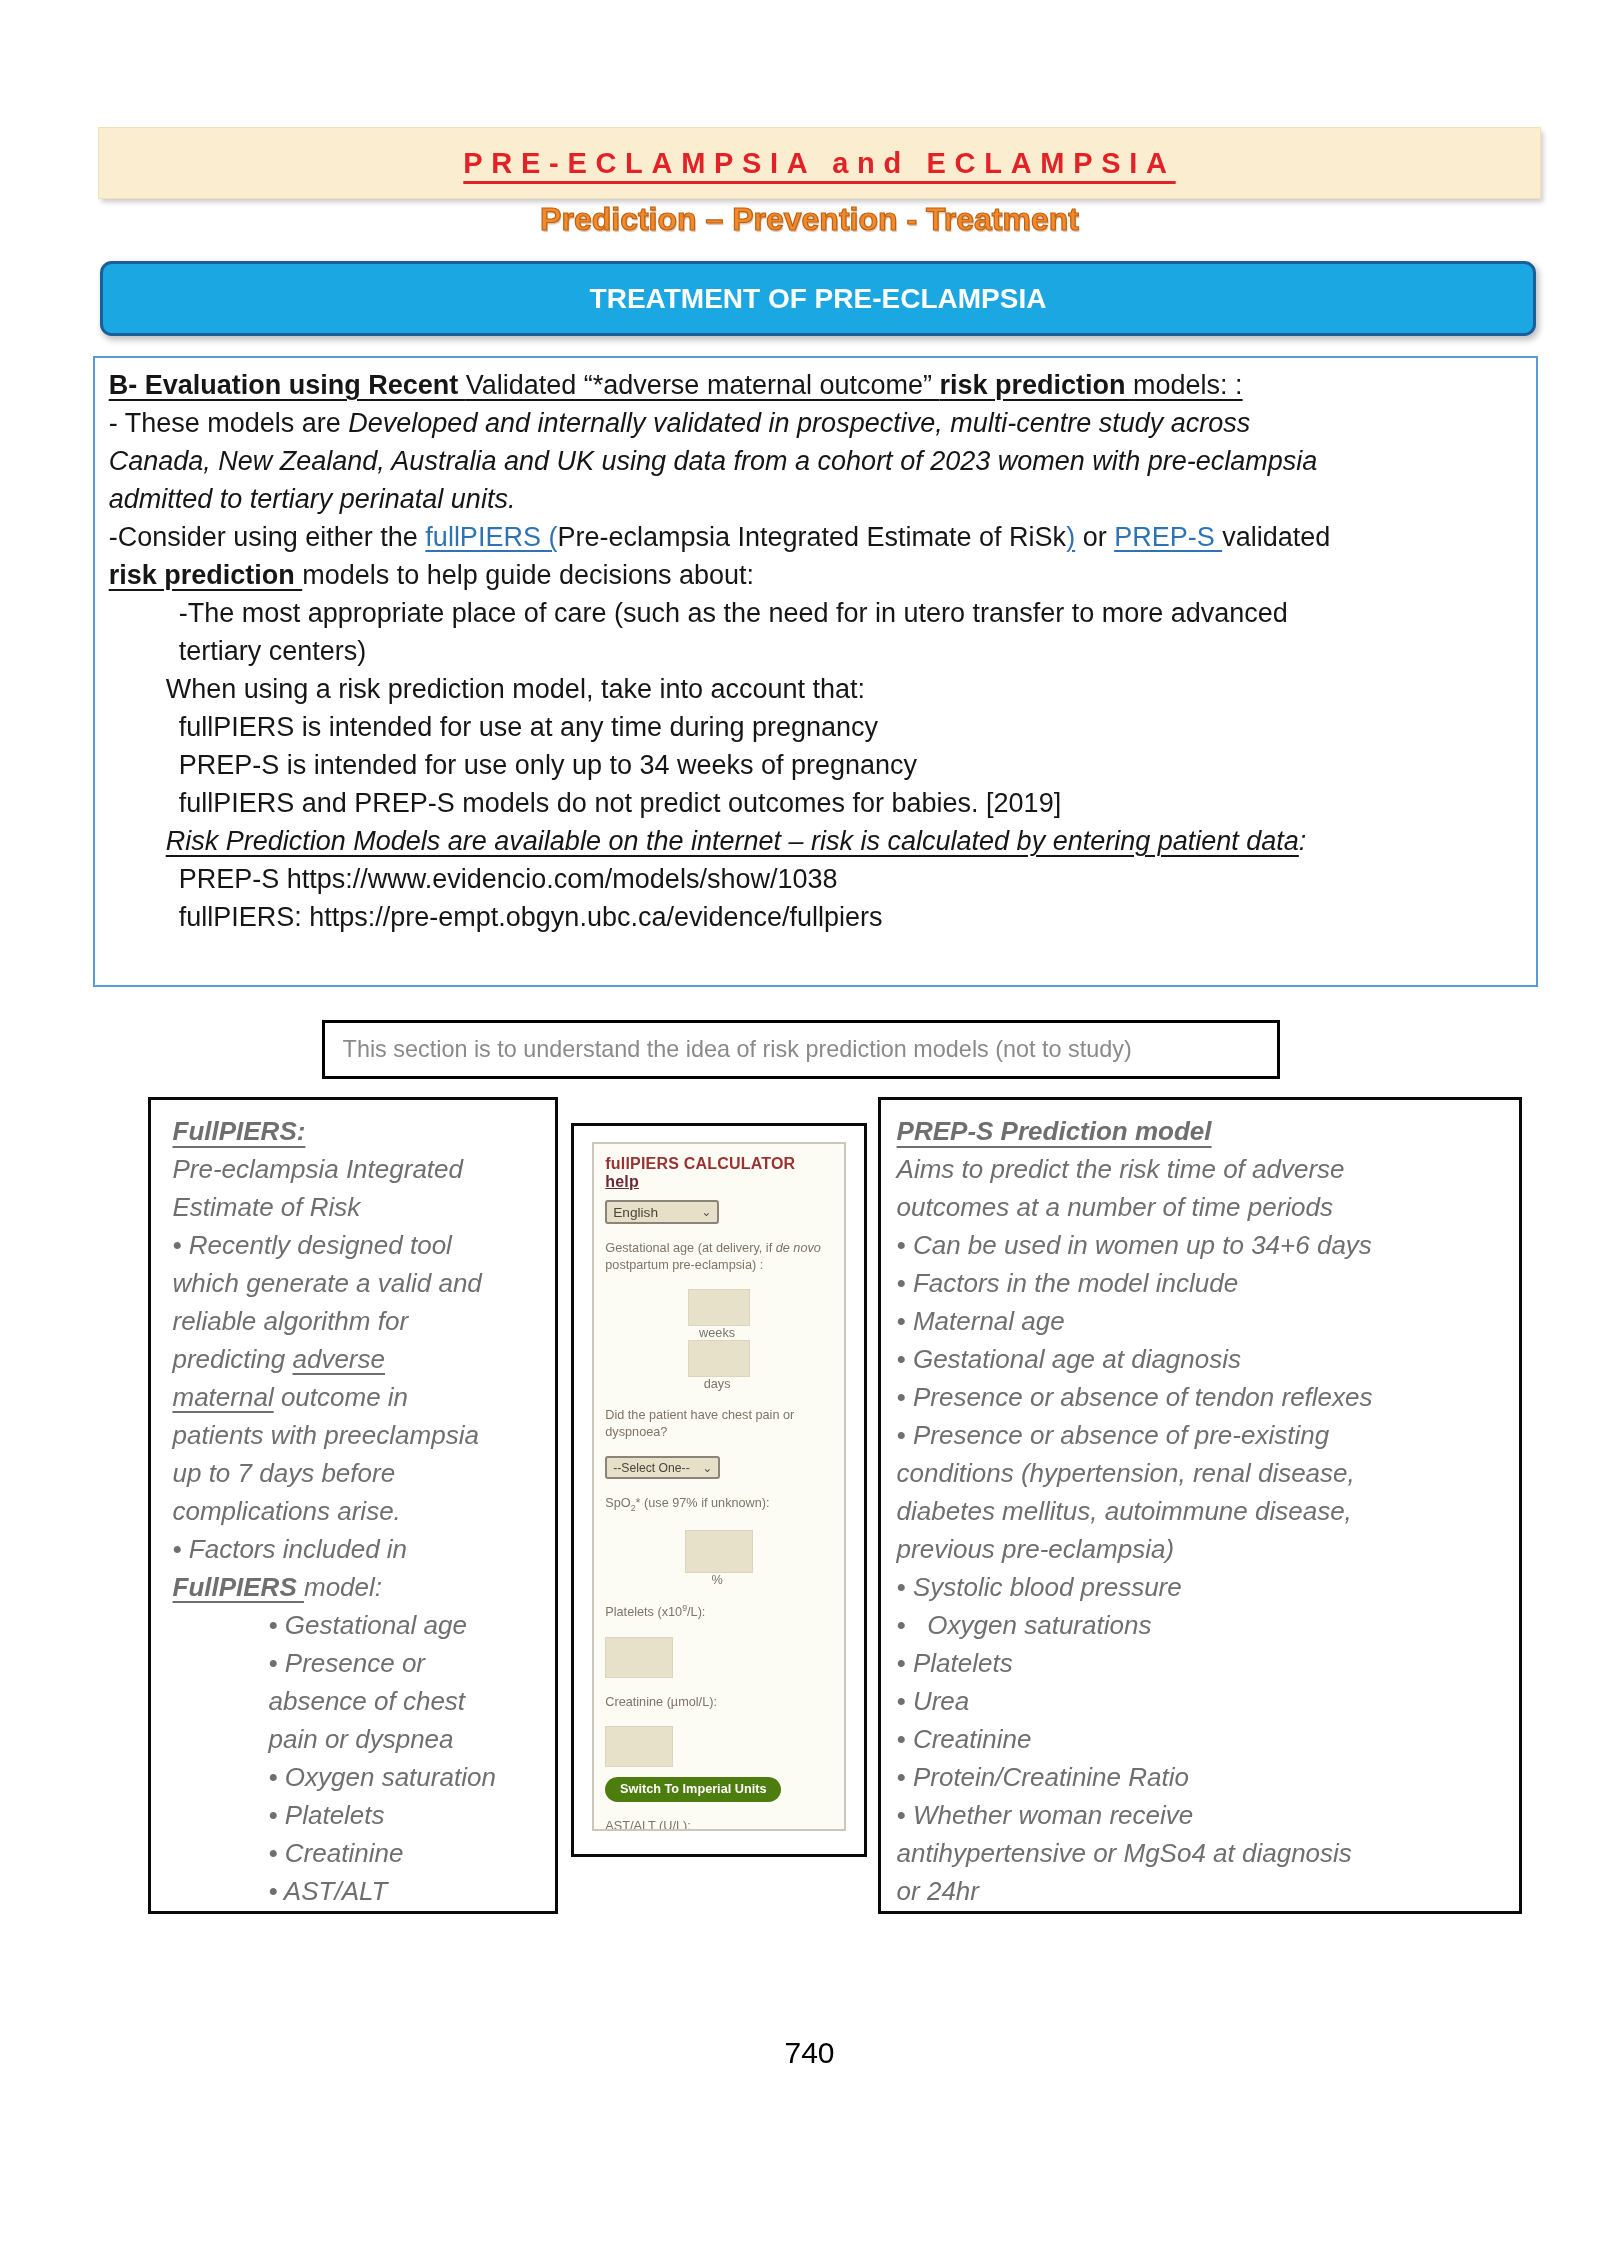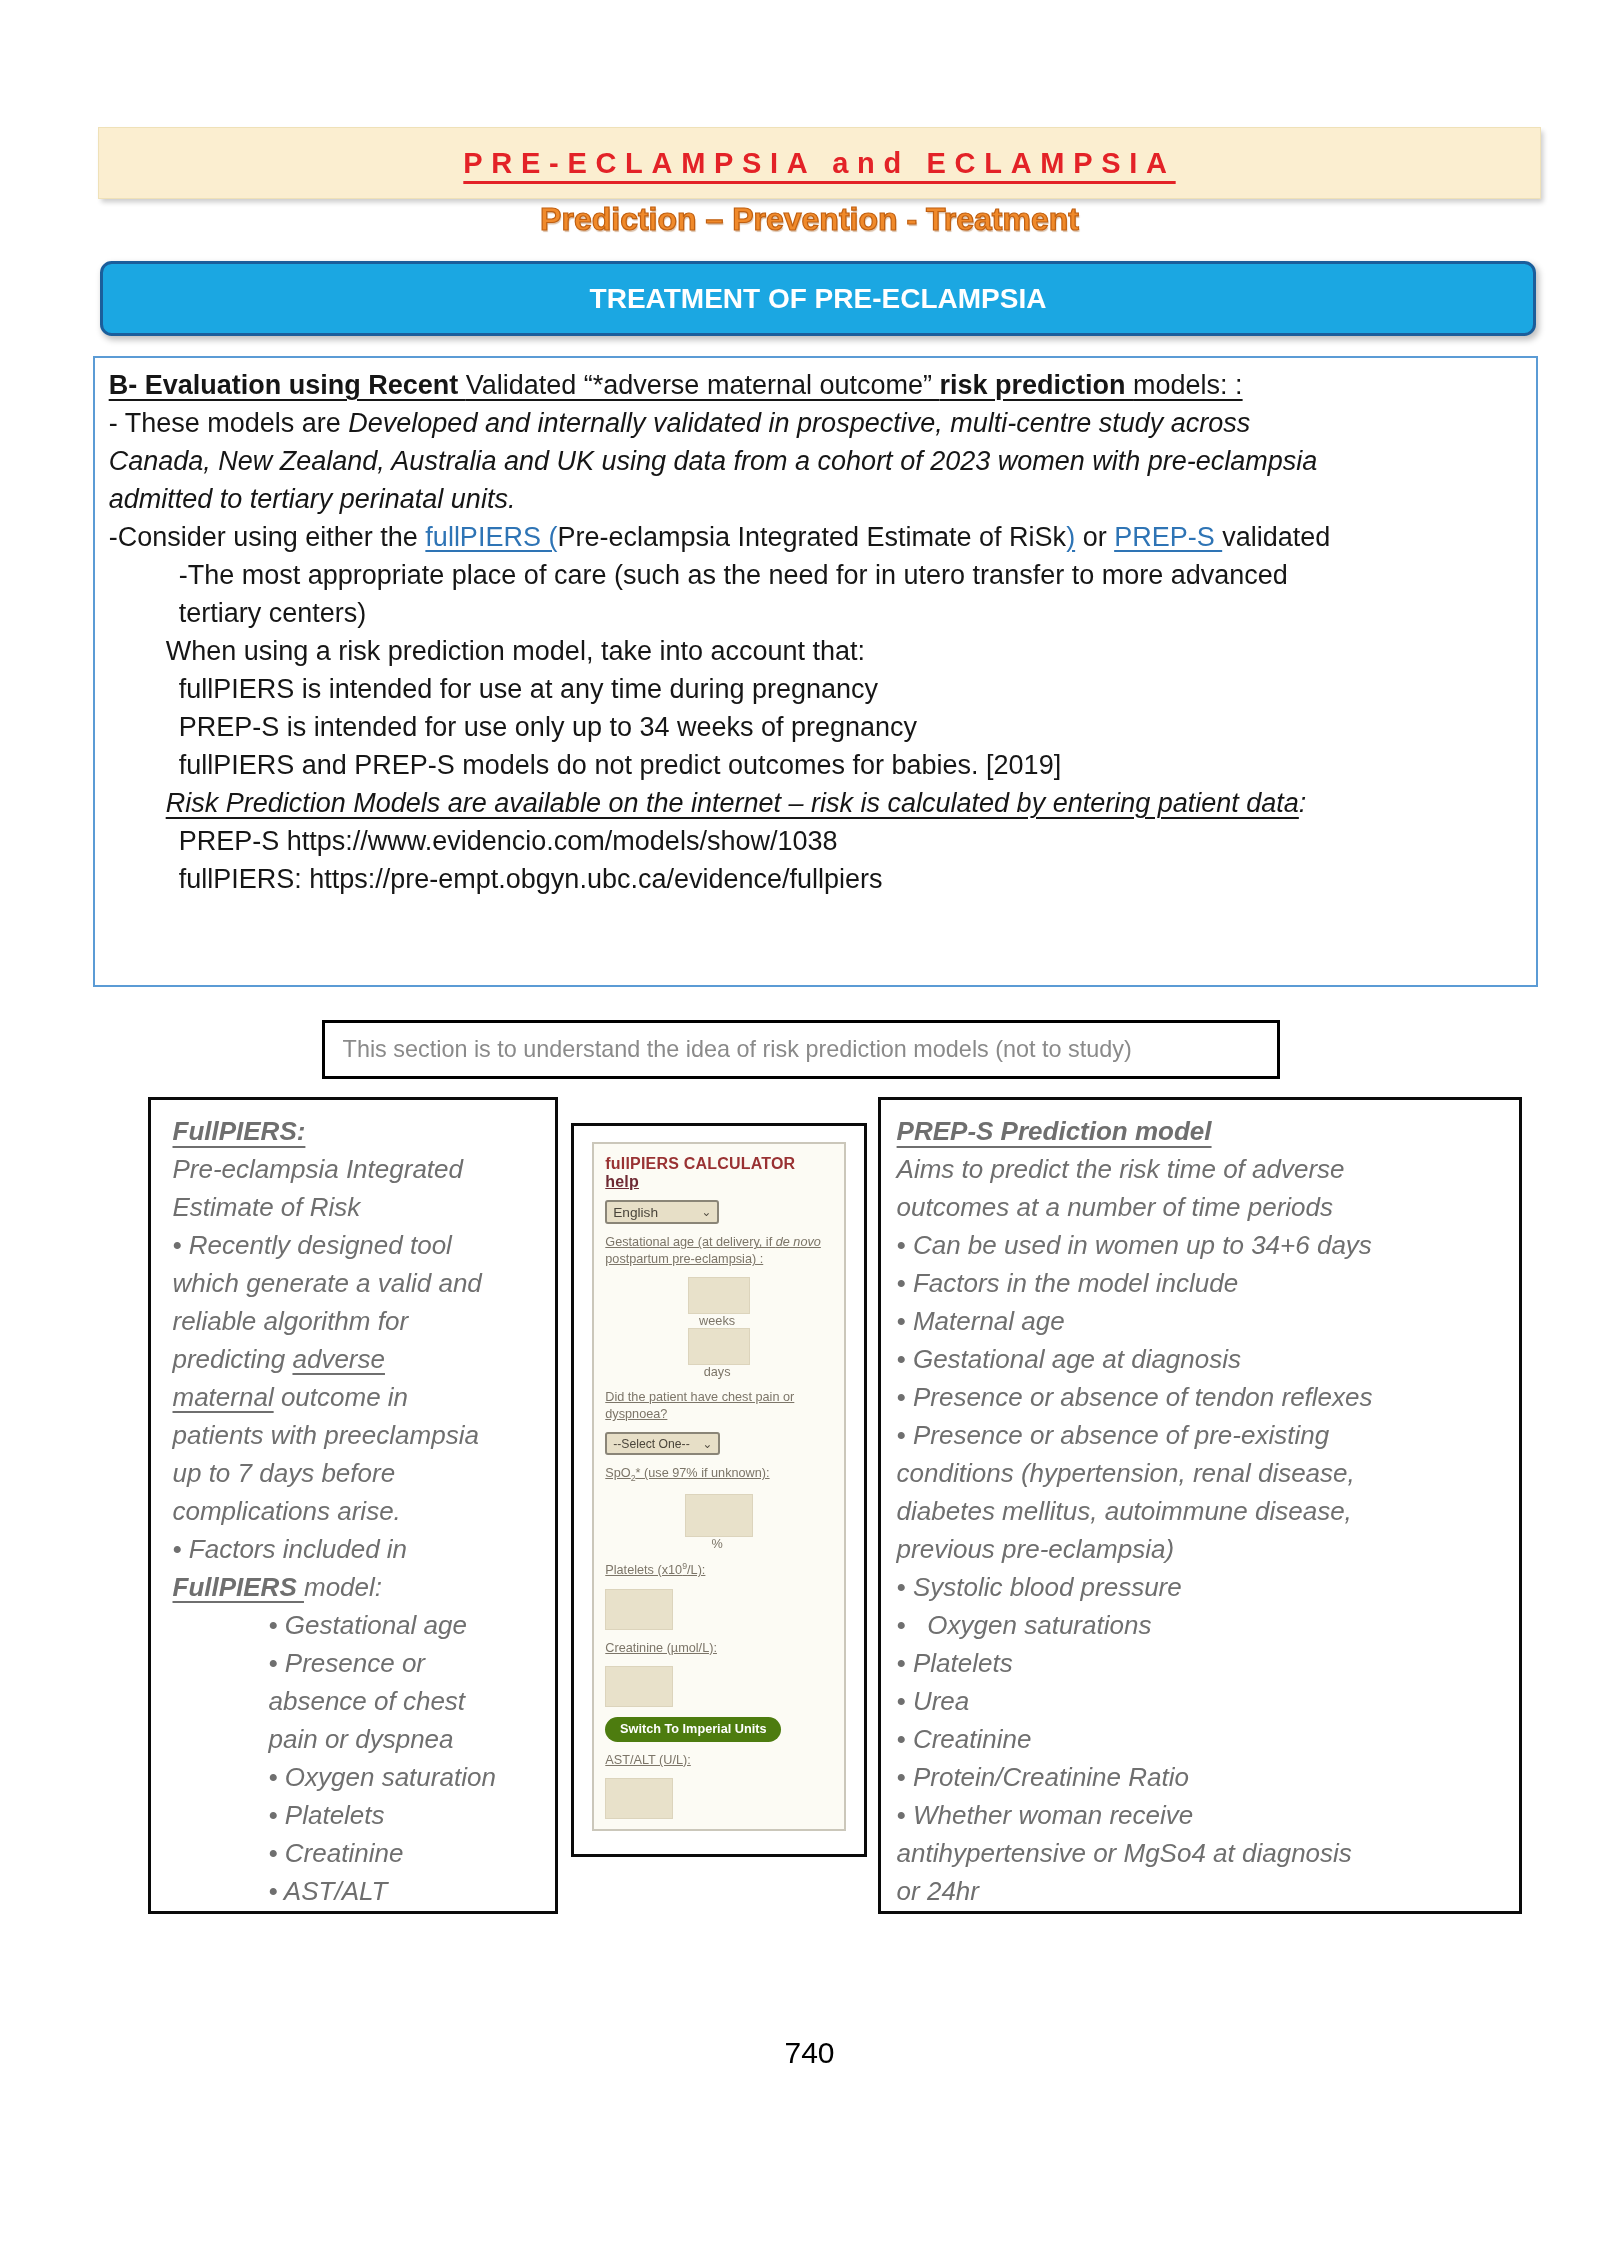--- a/index.html
+++ b/index.html
@@ -137,6 +137,7 @@
   <div class="ln i">Canada, New Zealand, Australia and UK using data from a cohort of 2023 women with pre-eclampsia</div>
   <div class="ln i">admitted to tertiary perinatal units.</div>
   <div class="ln"><span>-Consider using either the </span><span class="link">fullPIERS (</span><span>Pre-eclampsia Integrated Estimate of RiSk</span><span class="link">)</span><span> or </span><span class="link">PREP-S </span><span>validated</span></div>
+  <div class="ln"><span class="b u">risk prediction </span><span>models to help guide decisions about:</span></div>
   <div class="ln ind-b">-The most appropriate place of care (such as the need for in utero transfer to more advanced</div>
   <div class="ln ind-b">tertiary centers)</div>
   <div class="ln ind-a">When using a risk prediction model, take into account that:</div>

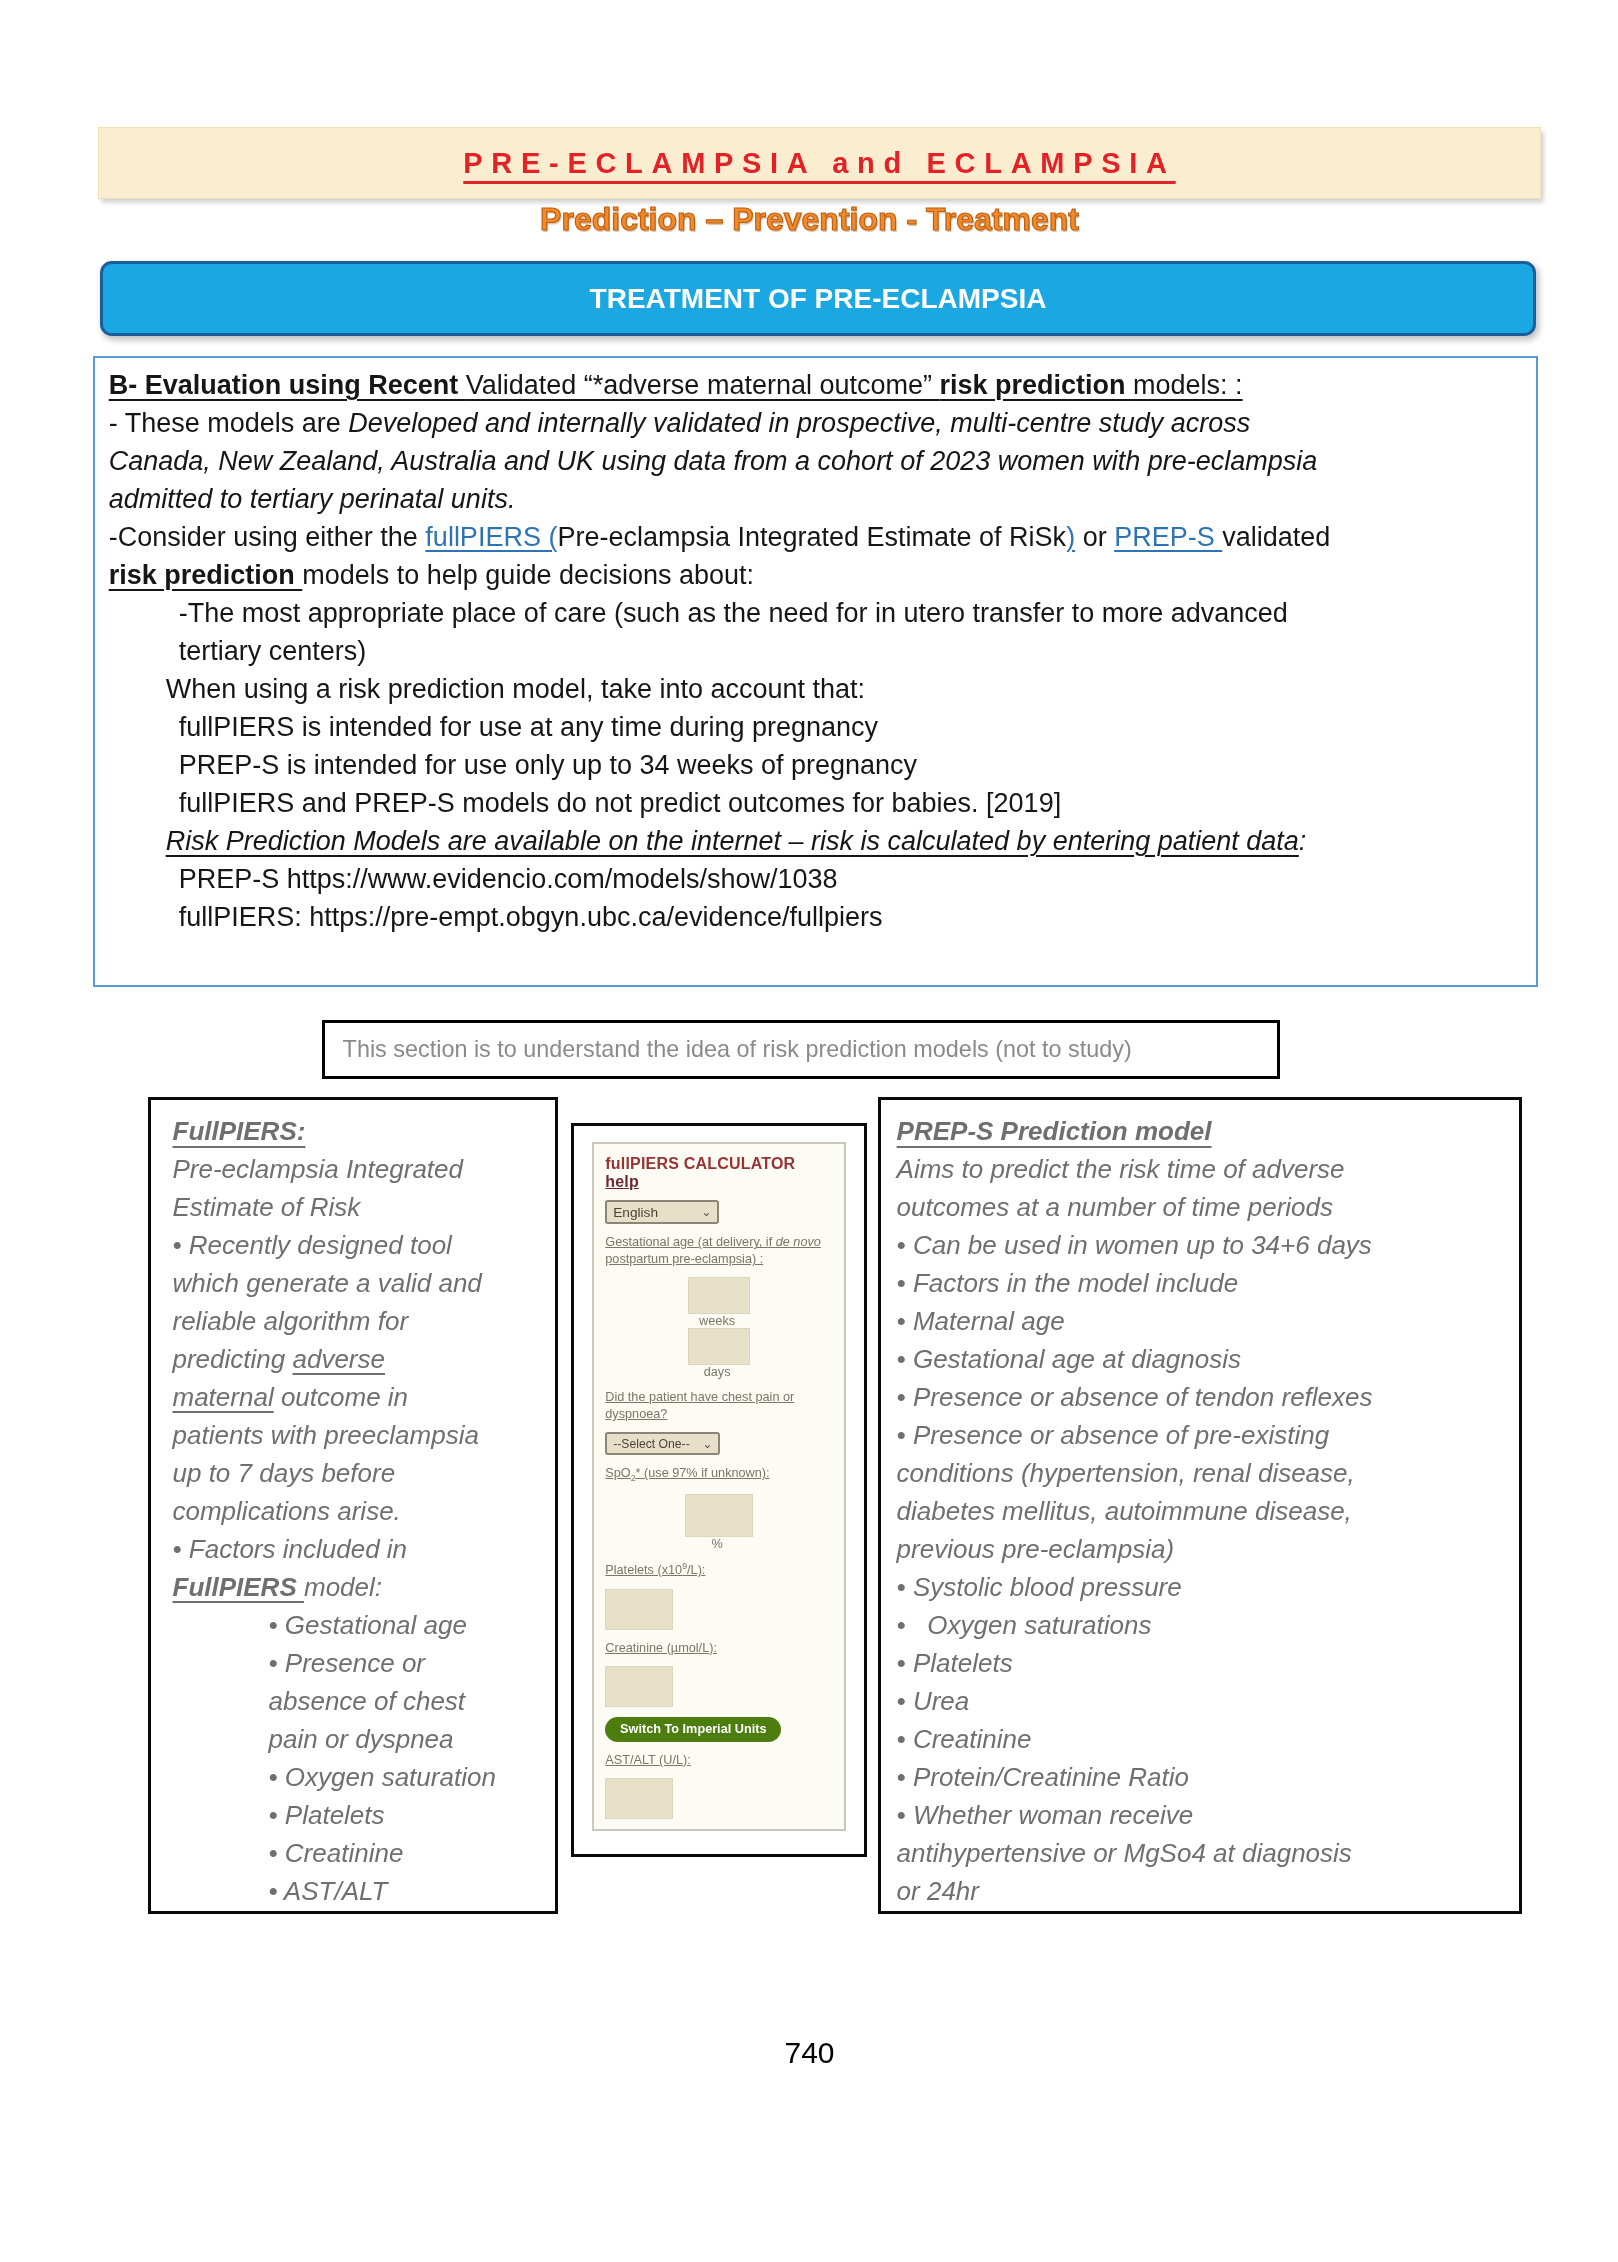--- a/index.html
+++ b/index.html
@@ -95,7 +95,7 @@
   }
   .calc-select.small{width:115px;height:22.4px;font-size:12.2px;margin:3.9px 0 7.8px 0;}
   .chev{font-size:11.7px;color:#4A453B;}
-  .calc-label{font-size:12.7px;color:#7C7568;line-height:1.3;margin:10px 0;text-decoration:underline;}
+  .calc-label{font-size:12.7px;color:#7C7568;line-height:1.3;margin:16px 0;}
   .calc-input{
     display:inline-block;background:#E8E1CA;border:1px solid #DCD4BC;
     box-sizing:border-box;vertical-align:middle;

